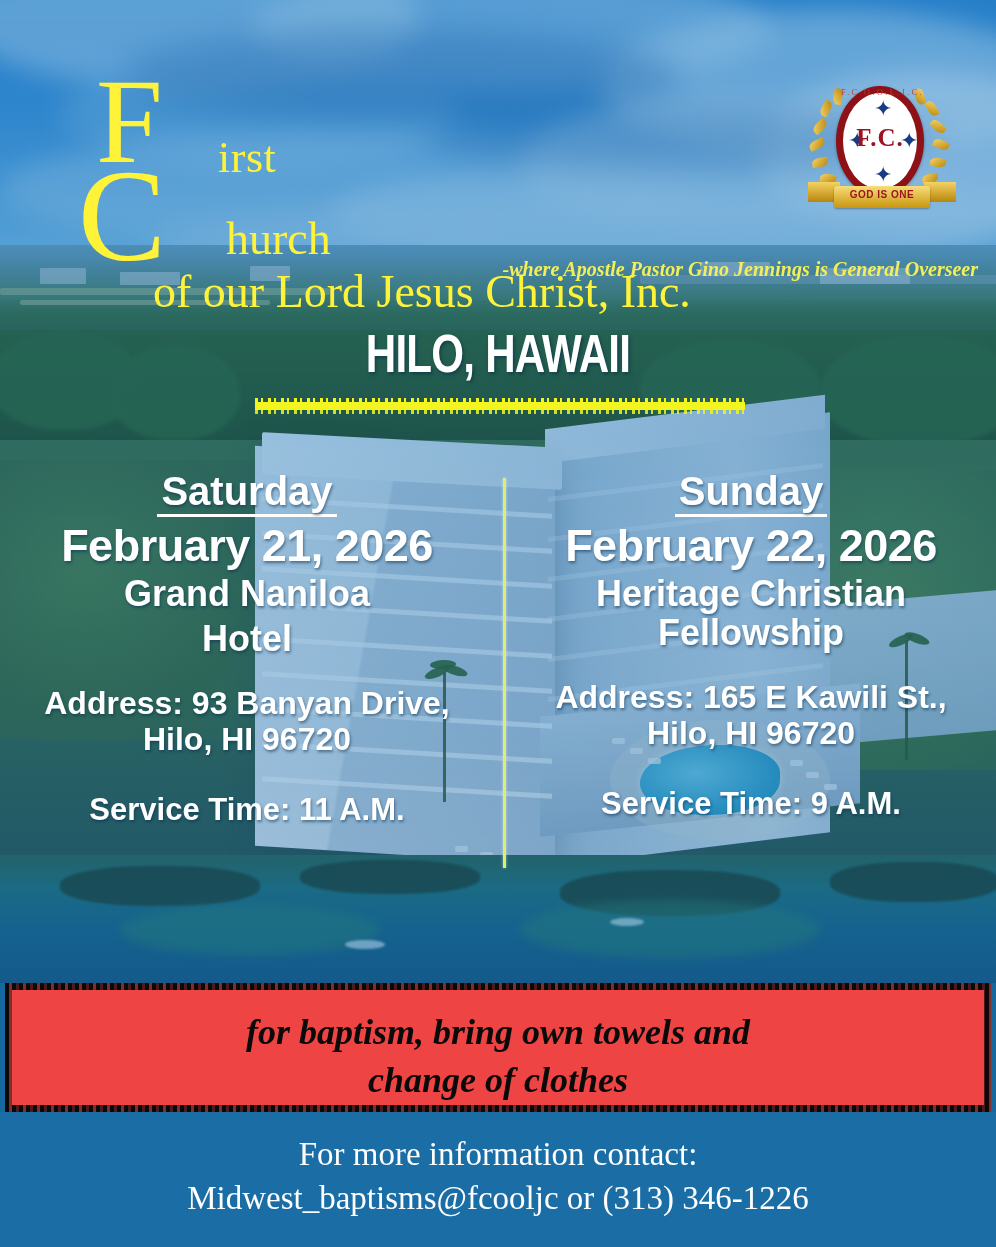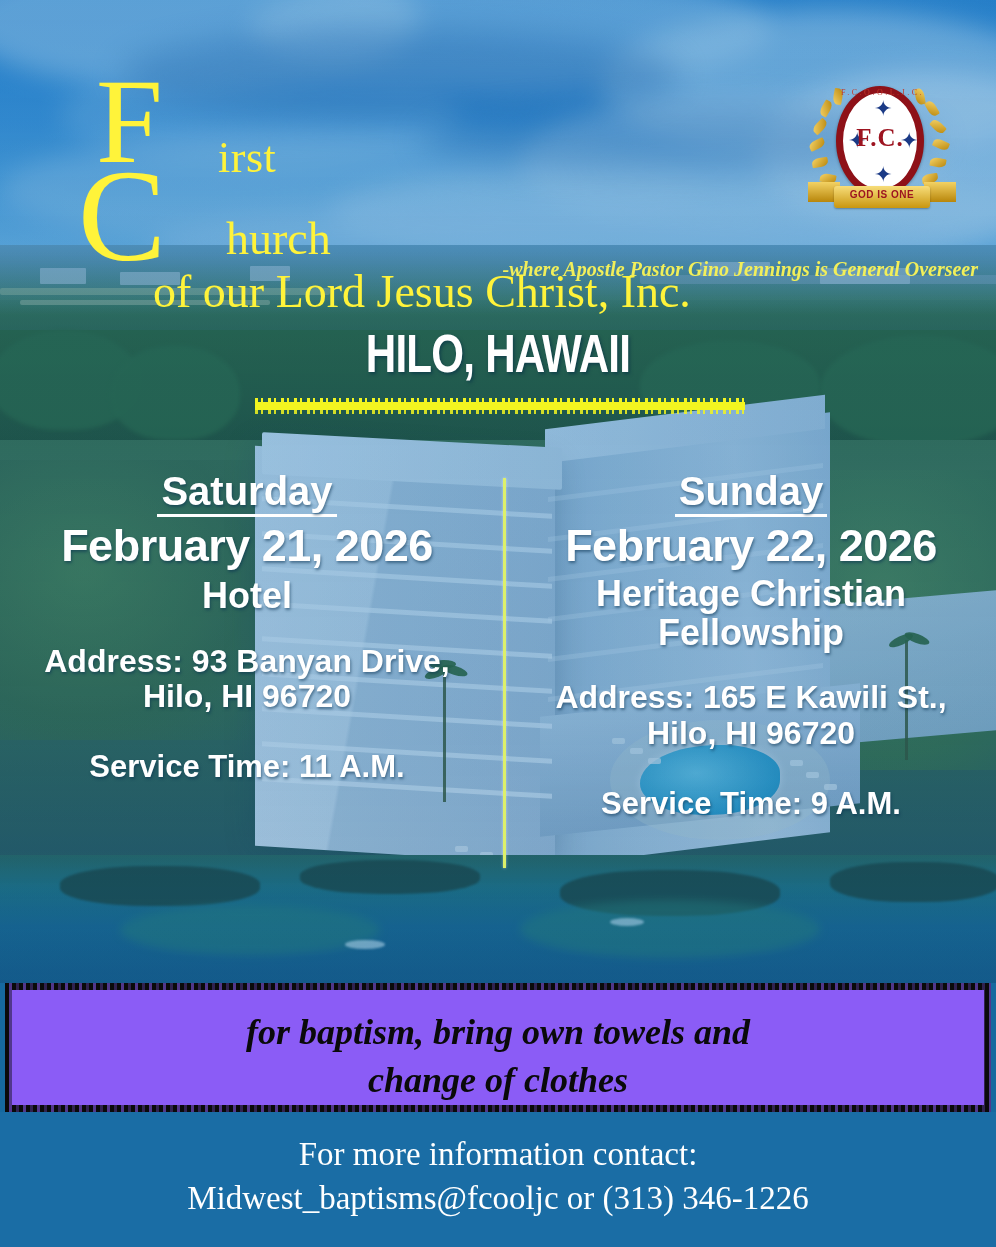--- a/index.html
+++ b/index.html
@@ -326,6 +326,7 @@
     <div class="col colL">
       <div><span class="day">Saturday</span></div>
       <div class="date">February 21, 2026</div>
+      <div class="venue">Grand Naniloa</div>
       <div class="venue" style="margin-top:6px">Hotel</div>
       <div class="addr">Address: 93 Banyan Drive,</div>
       <div class="addr" style="margin-top:0">Hilo, HI 96720</div>

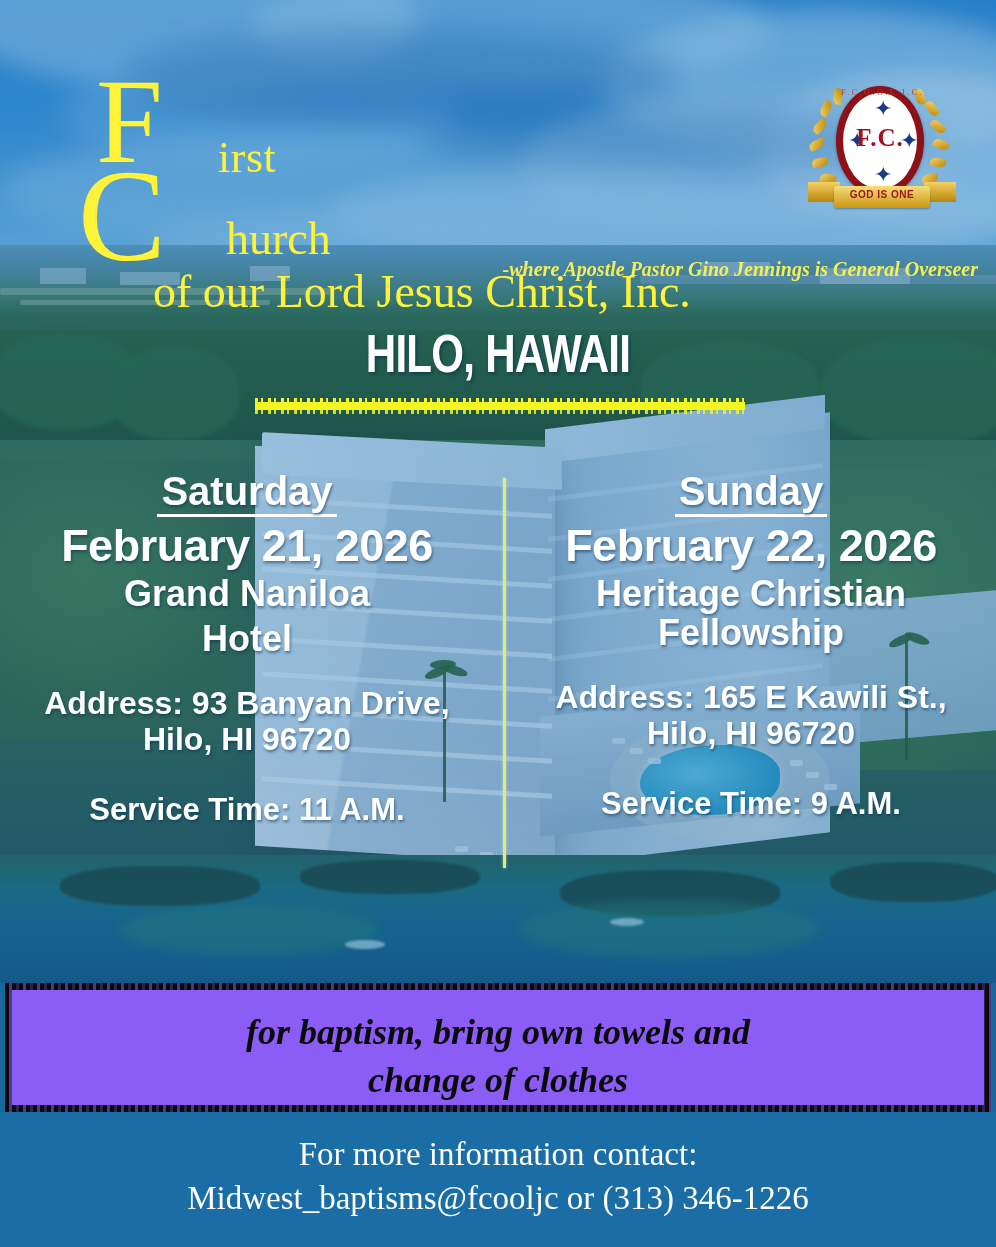--- a/index.html
+++ b/index.html
@@ -162,7 +162,7 @@
 
   
   .note{position:absolute;left:5px;top:983px;width:986px;height:129px;
-        background:#8b5cf6;box-sizing:border-box;}
+        background:#ef4444;box-sizing:border-box;}
   .noteEdge{position:absolute;left:0;top:0;width:986px;height:129px;box-sizing:border-box;
         border:7px solid #0a0a0a;
         -webkit-mask-image:repeating-linear-gradient(90deg,#000 0 4px,rgba(0,0,0,.45) 4px 7px,#000 7px 11px,rgba(0,0,0,.7) 11px 14px);

